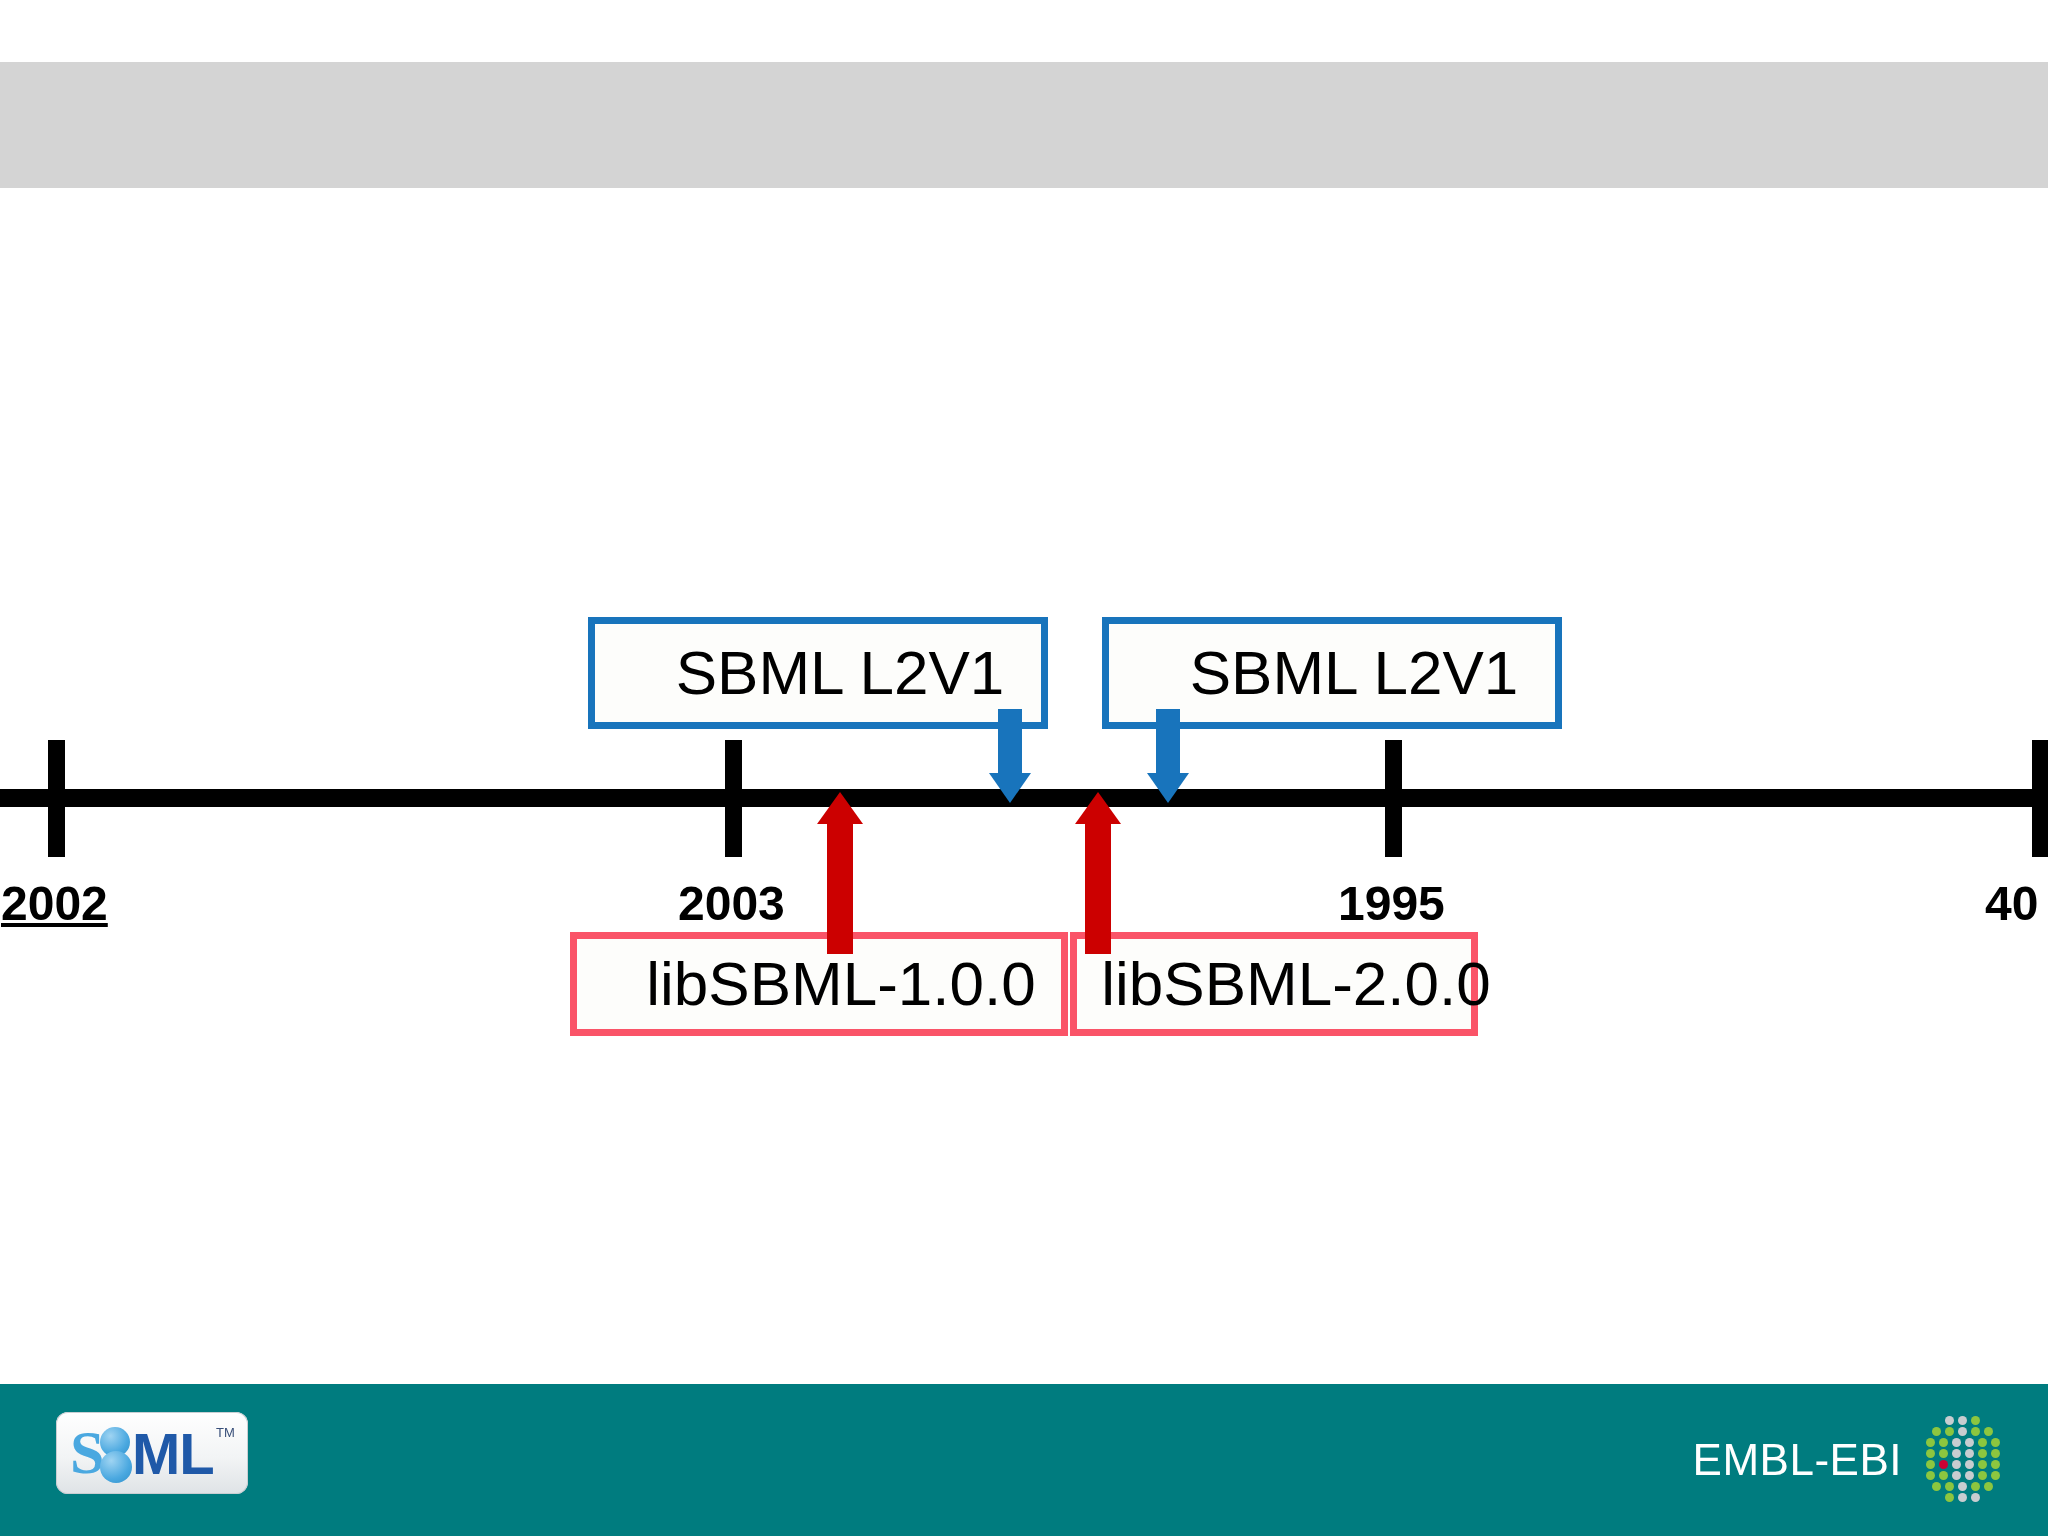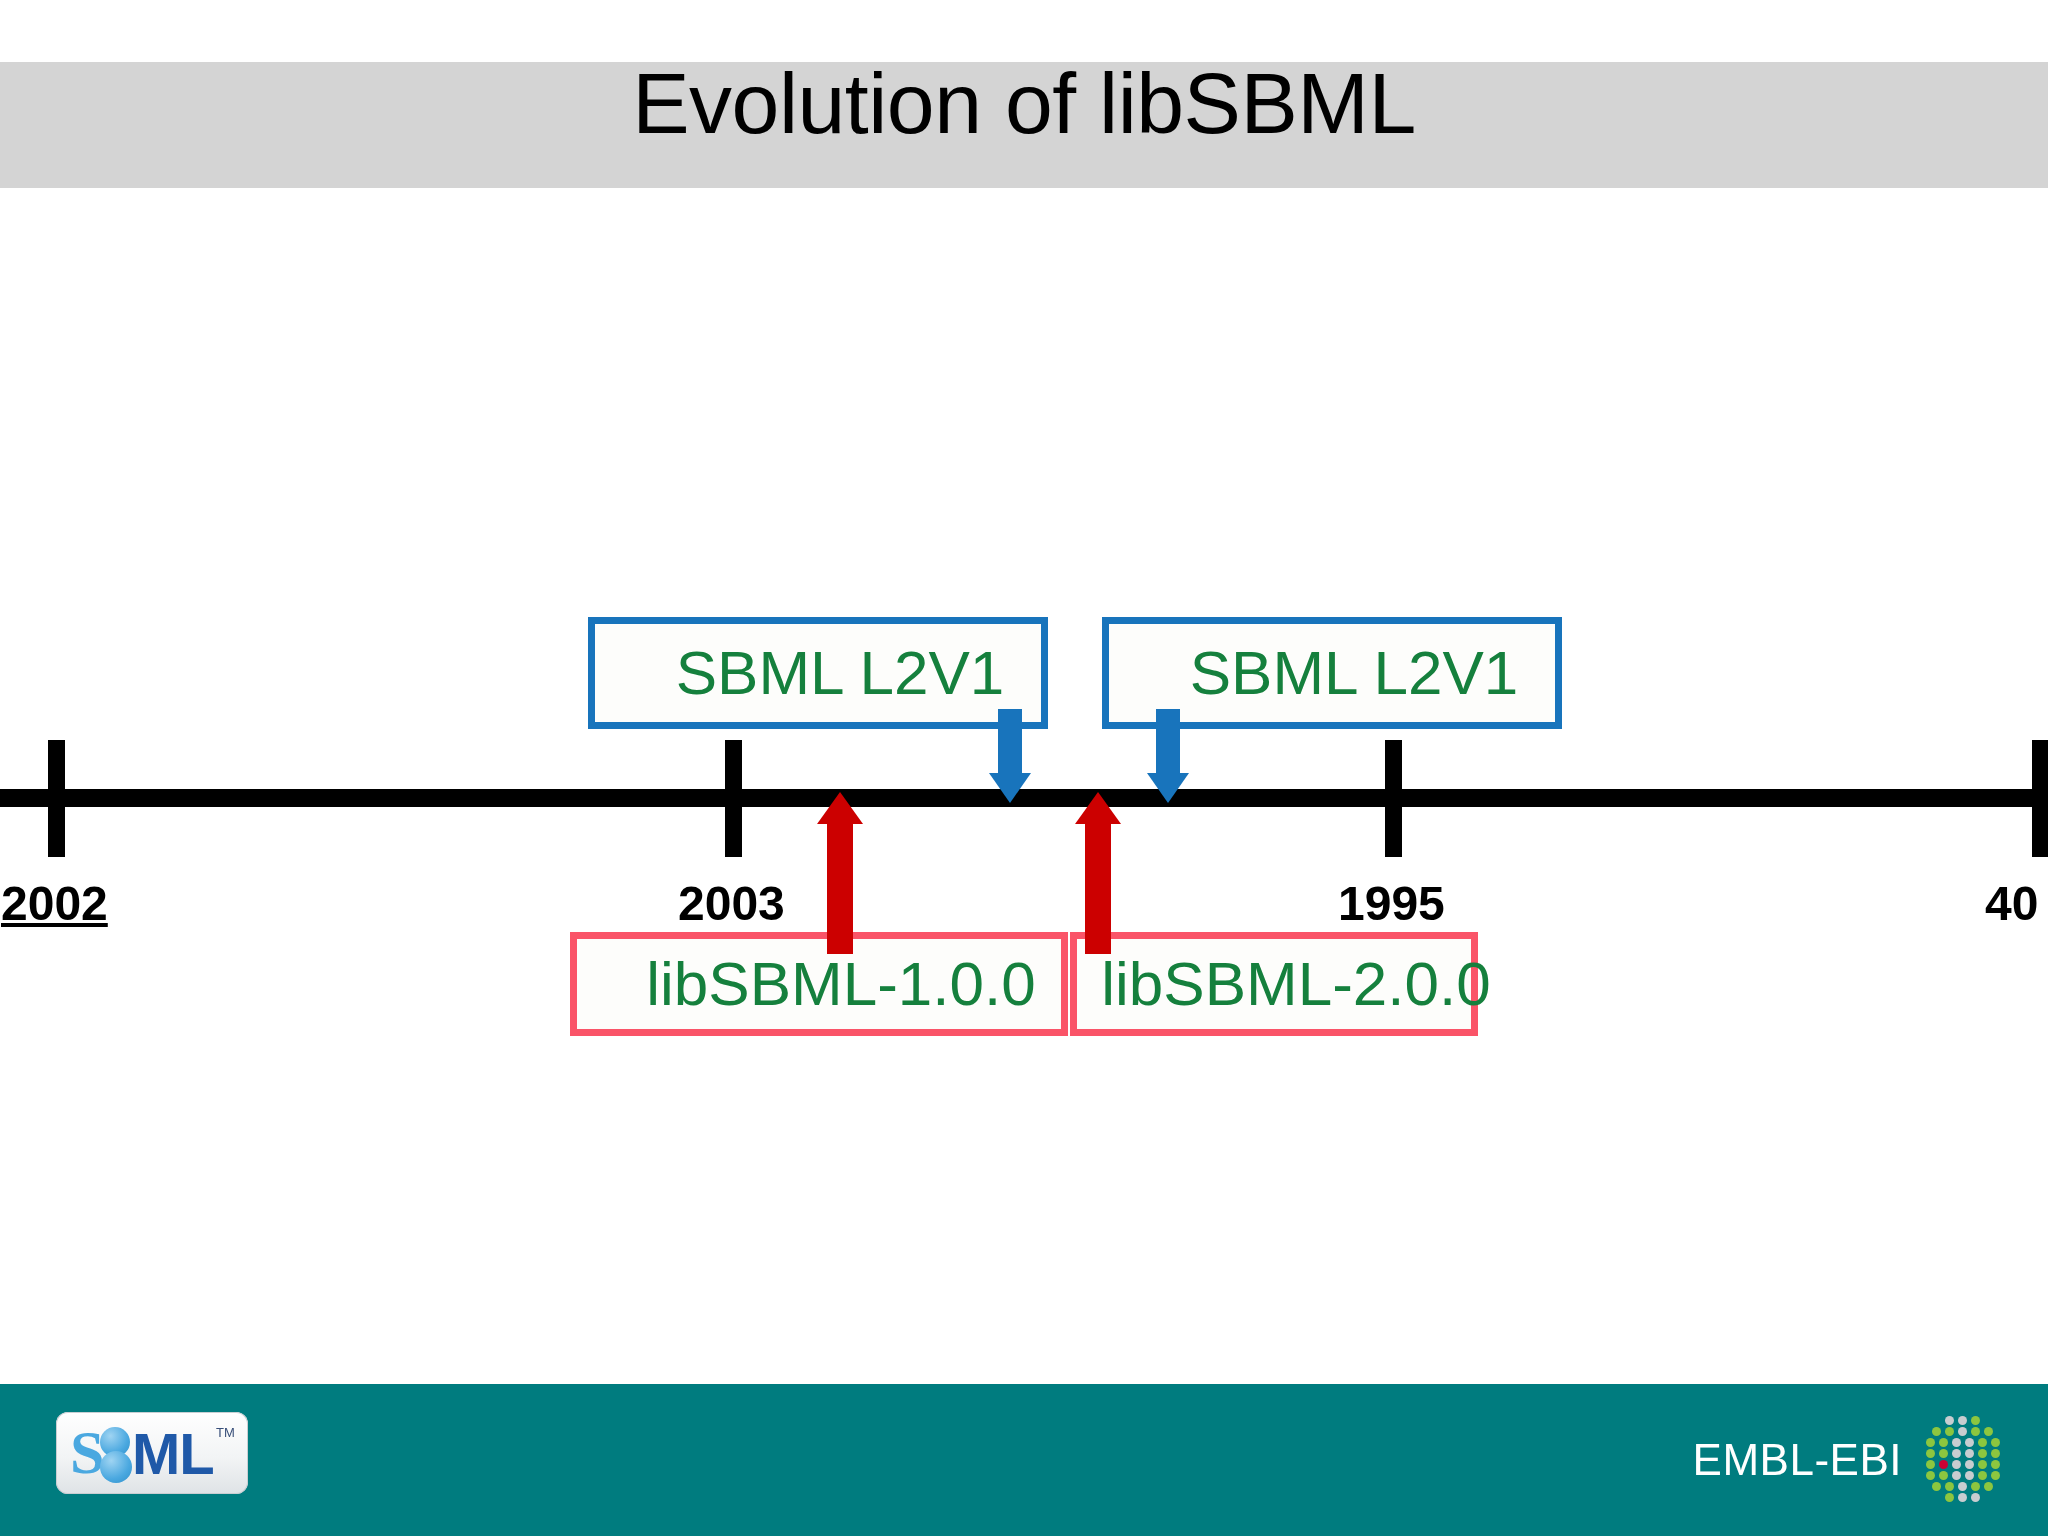--- a/index.html
+++ b/index.html
@@ -248,7 +248,6 @@
 <div id="slide">
 
   <div id="title-band"></div>
-  <div id="title-text" class="noselect">Evolution of libSBML</div>
 
   <div id="axis-line"></div>
   <div id="ticks-layer">

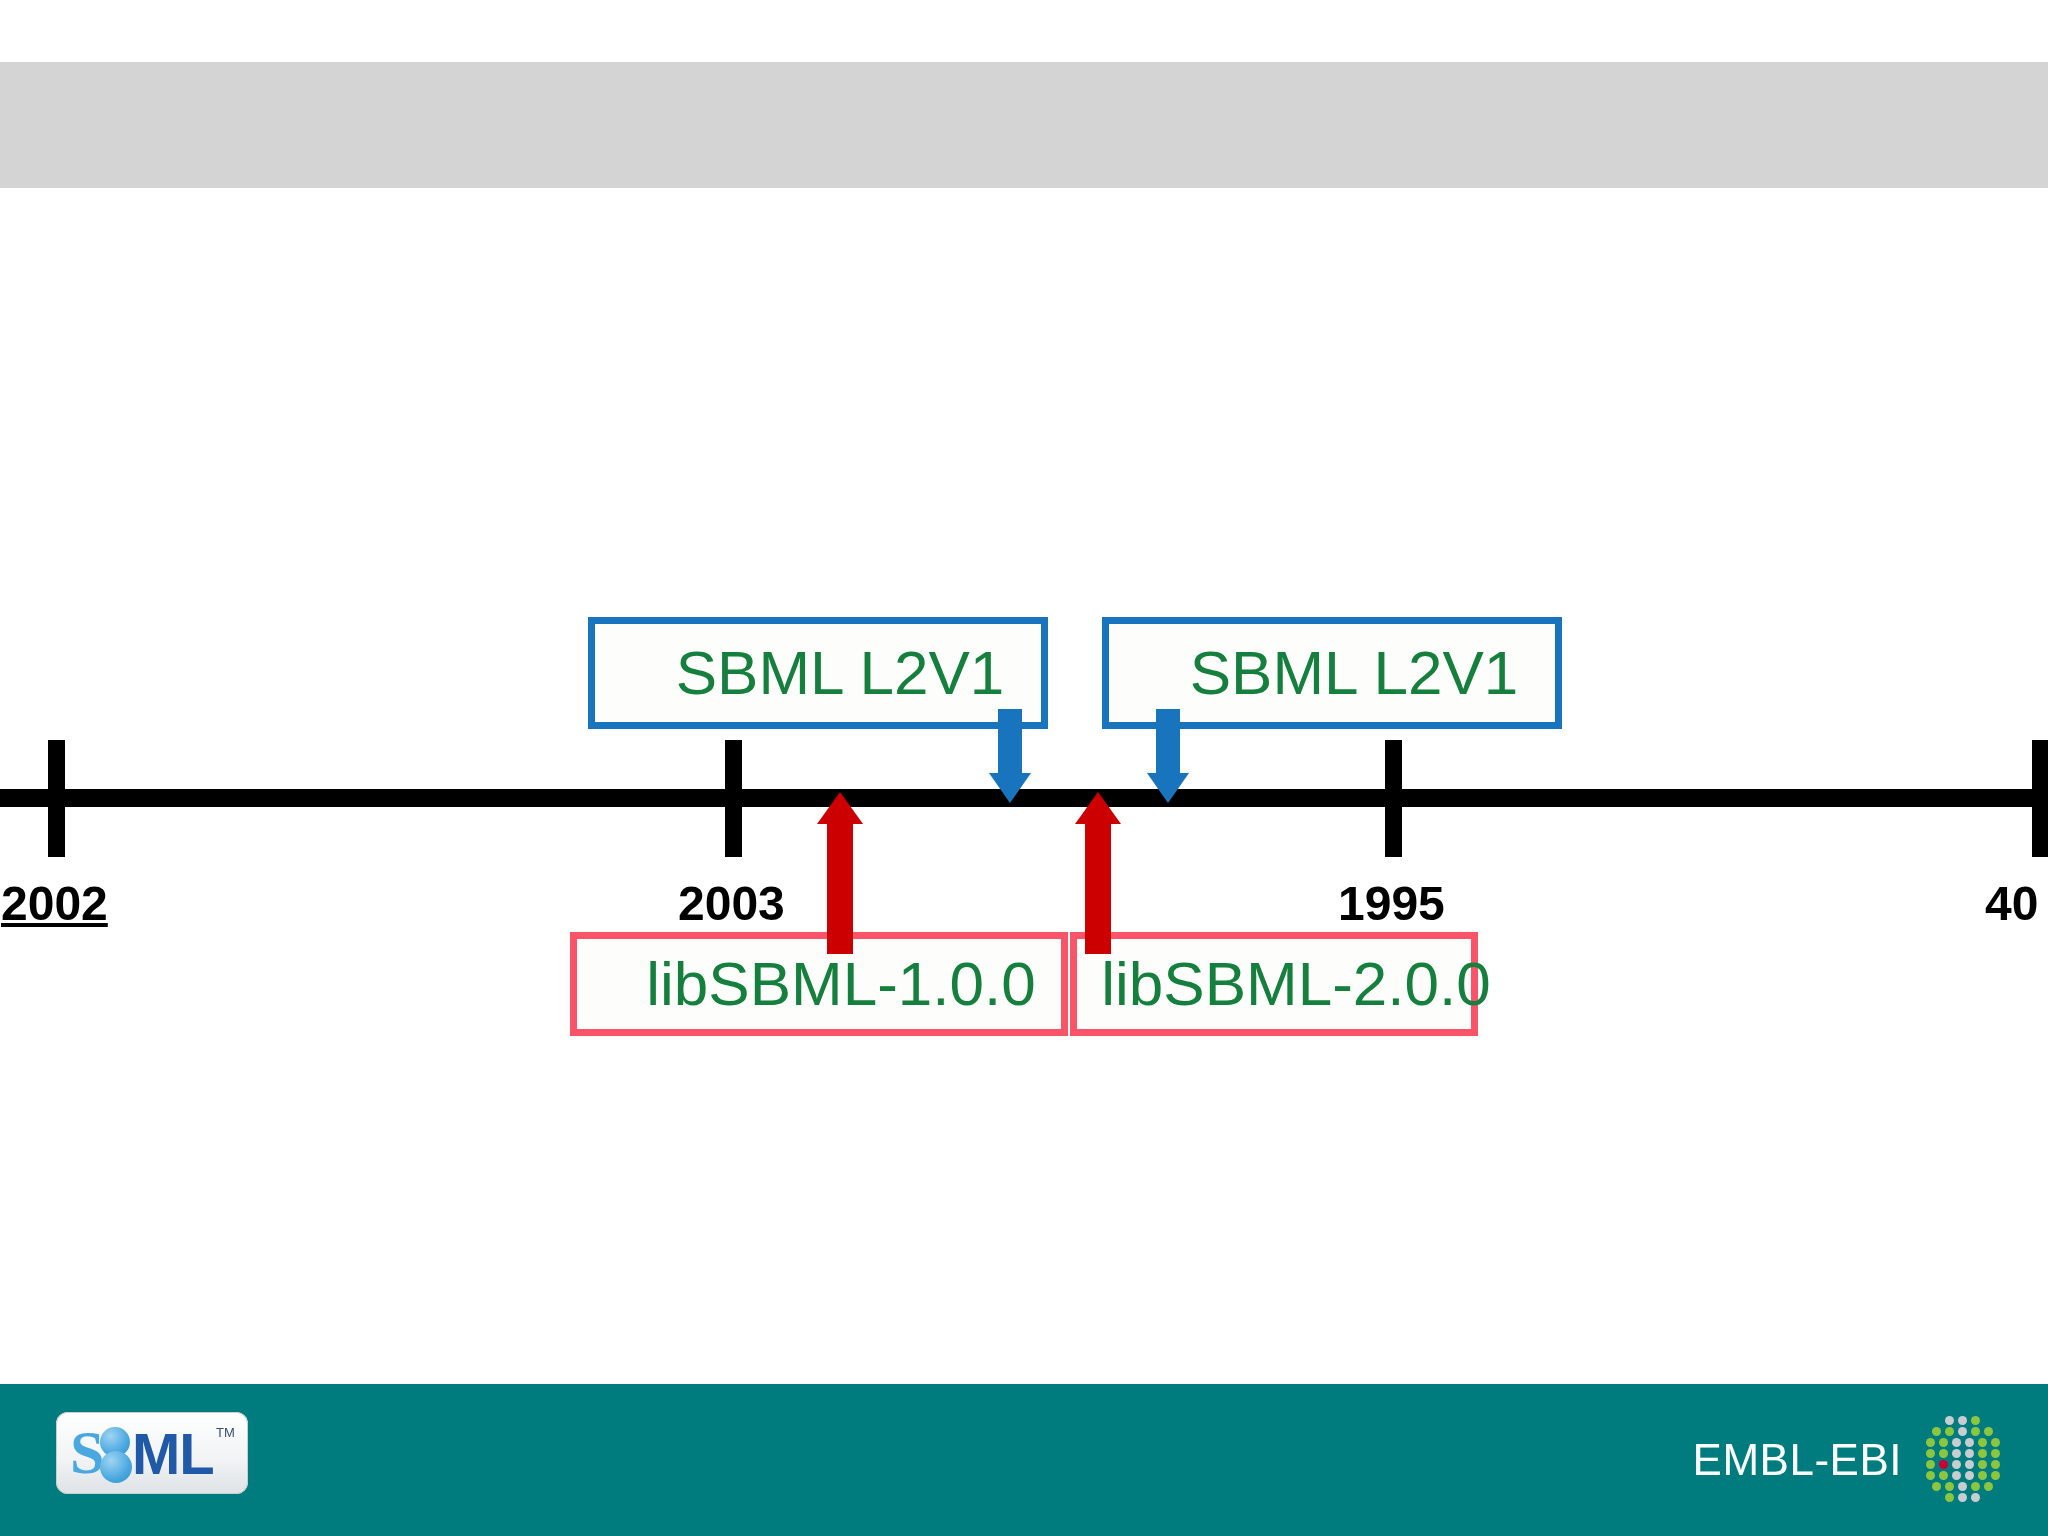--- a/index.html
+++ b/index.html
@@ -83,7 +83,7 @@
     justify-content: center;
     font-size: 62px;
     line-height: 62px;
-    color: #15803d;
+    color: #000000;
     white-space: nowrap;
     padding-left: 44px;
   }

